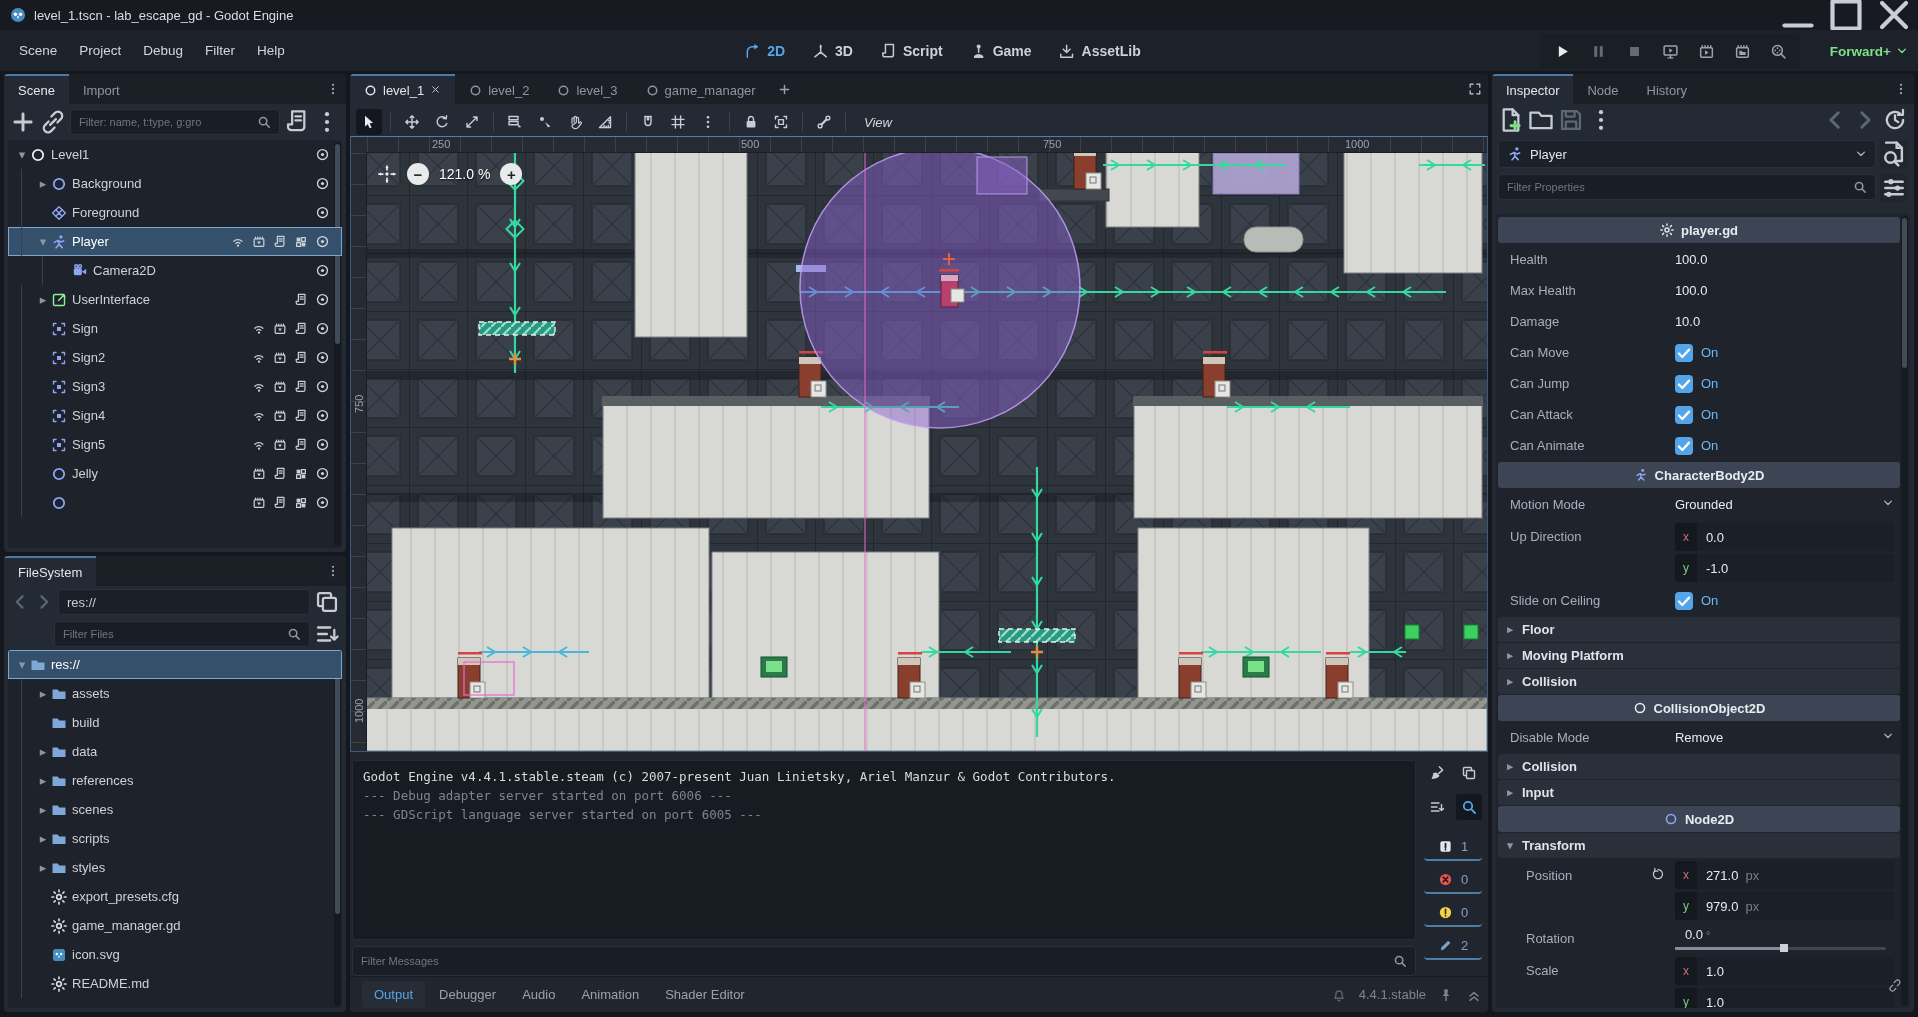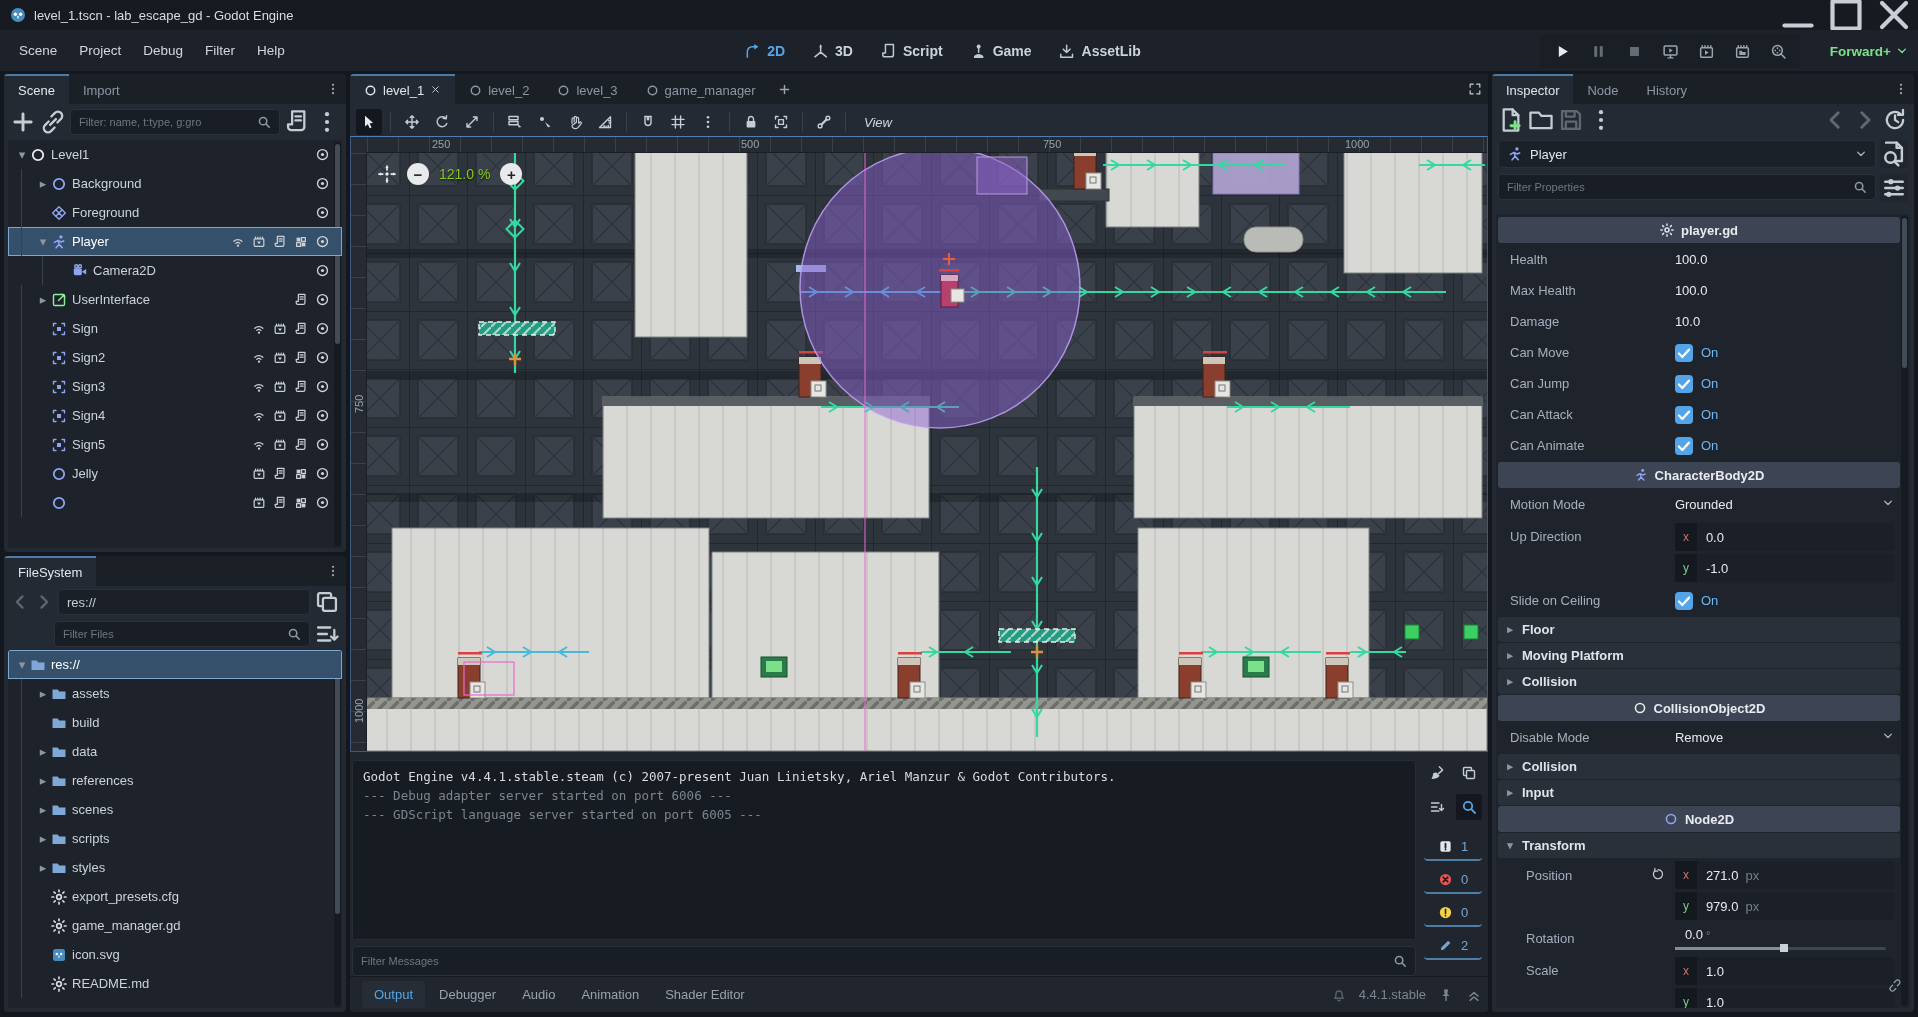--- a/index.html
+++ b/index.html
@@ -78,7 +78,7 @@
   #zoombar { position:absolute; left:26px; top:26px; display:flex; align-items:center; gap:10px; }
   .zbtn { width:22px; height:22px; border-radius:50%; background:#e8eaec; color:#1d222a;
     display:flex; align-items:center; justify-content:center; font-weight:bold; font-size:15px; }
-  #zoom-label { color:#84cc16; font-size:14px; text-shadow:0 1px 2px rgba(0,0,0,.7); }
+  #zoom-label { color:#ffffff; font-size:14px; text-shadow:0 1px 2px rgba(0,0,0,.7); }
   #center-view-btn { color:#e8eaec; width:20px; height:20px; }
 
   

